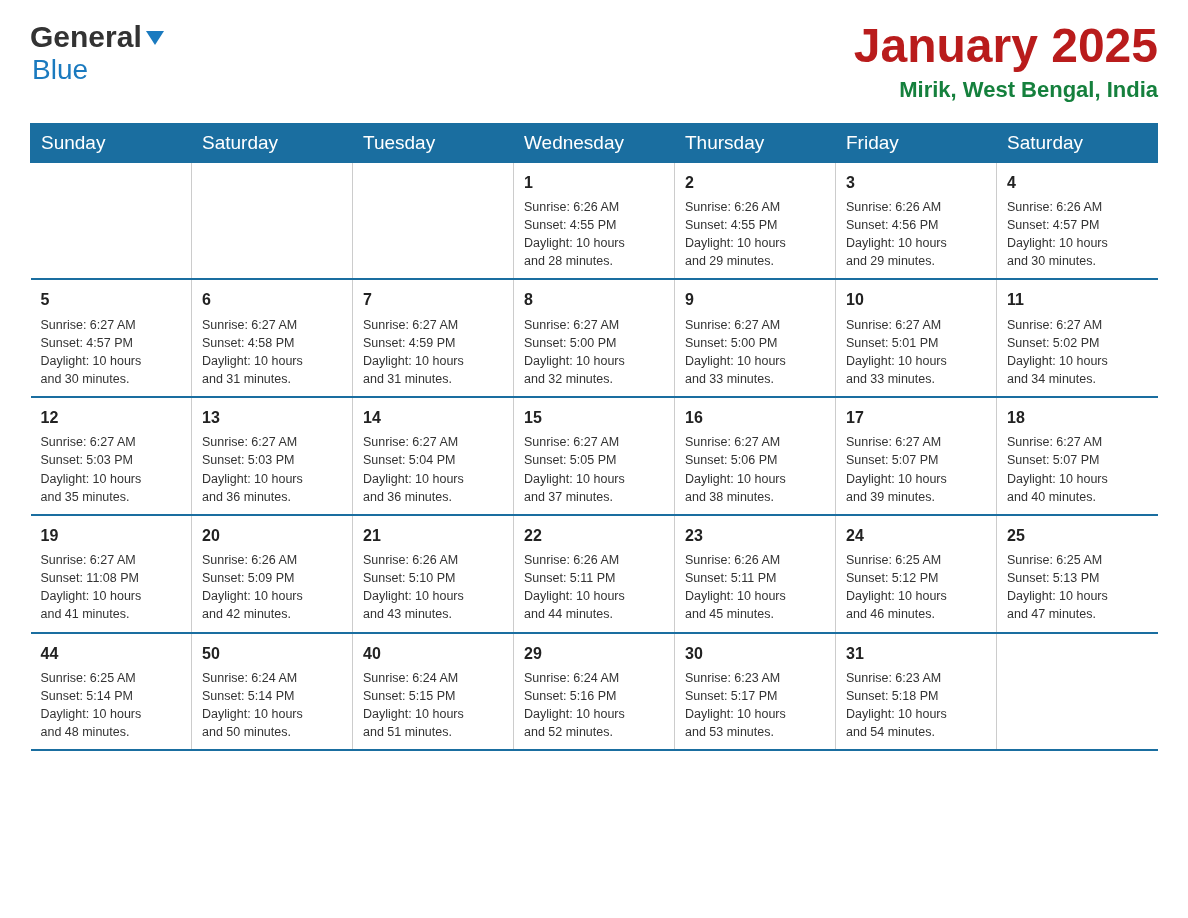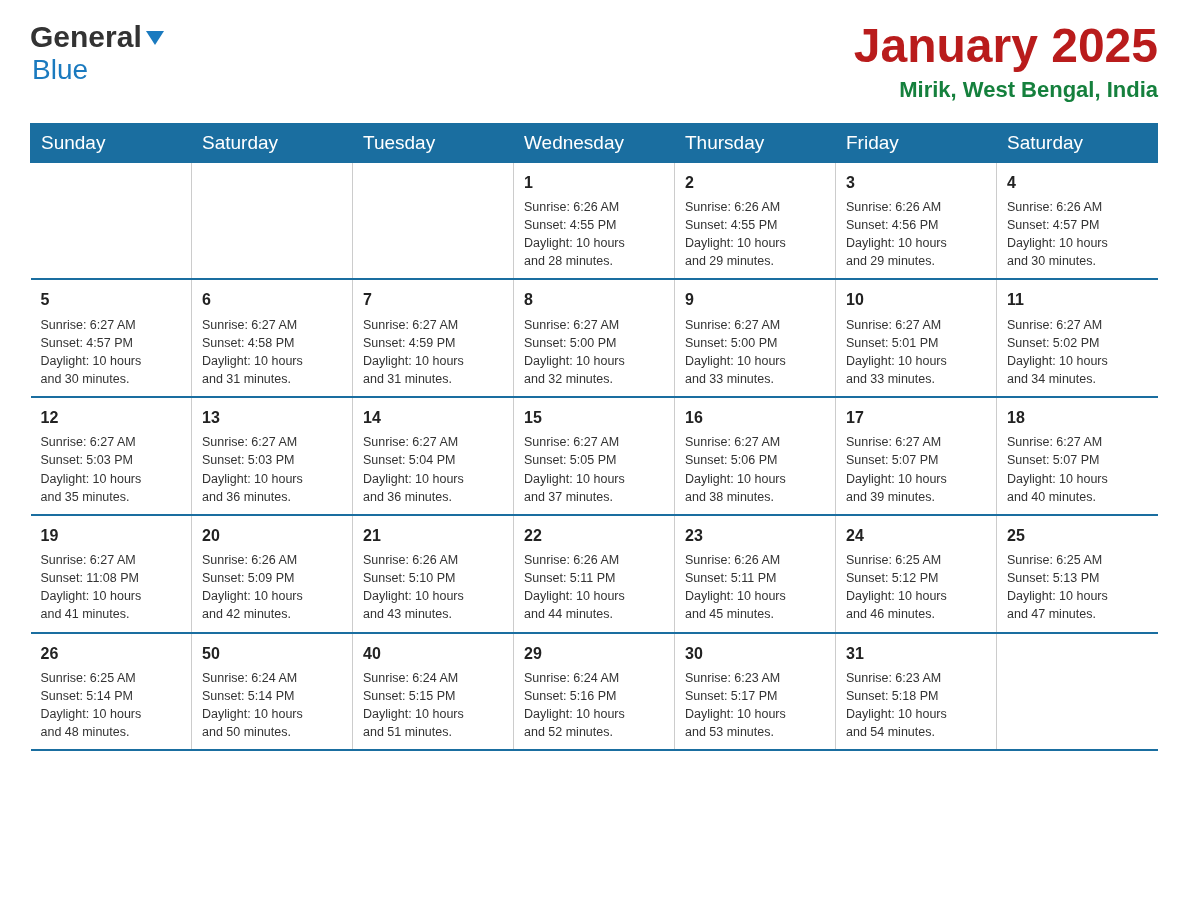--- a/index.html
+++ b/index.html
@@ -306,7 +306,7 @@
       </tr>
       <tr>
         <td>
-          <span class="day-num">26</span>
+          <span class="day-num">44</span>
           <div>Sunrise: 6:25 AM</div>
           <div>Sunset: 5:14 PM</div>
           <div>Daylight: 10 hours</div>

